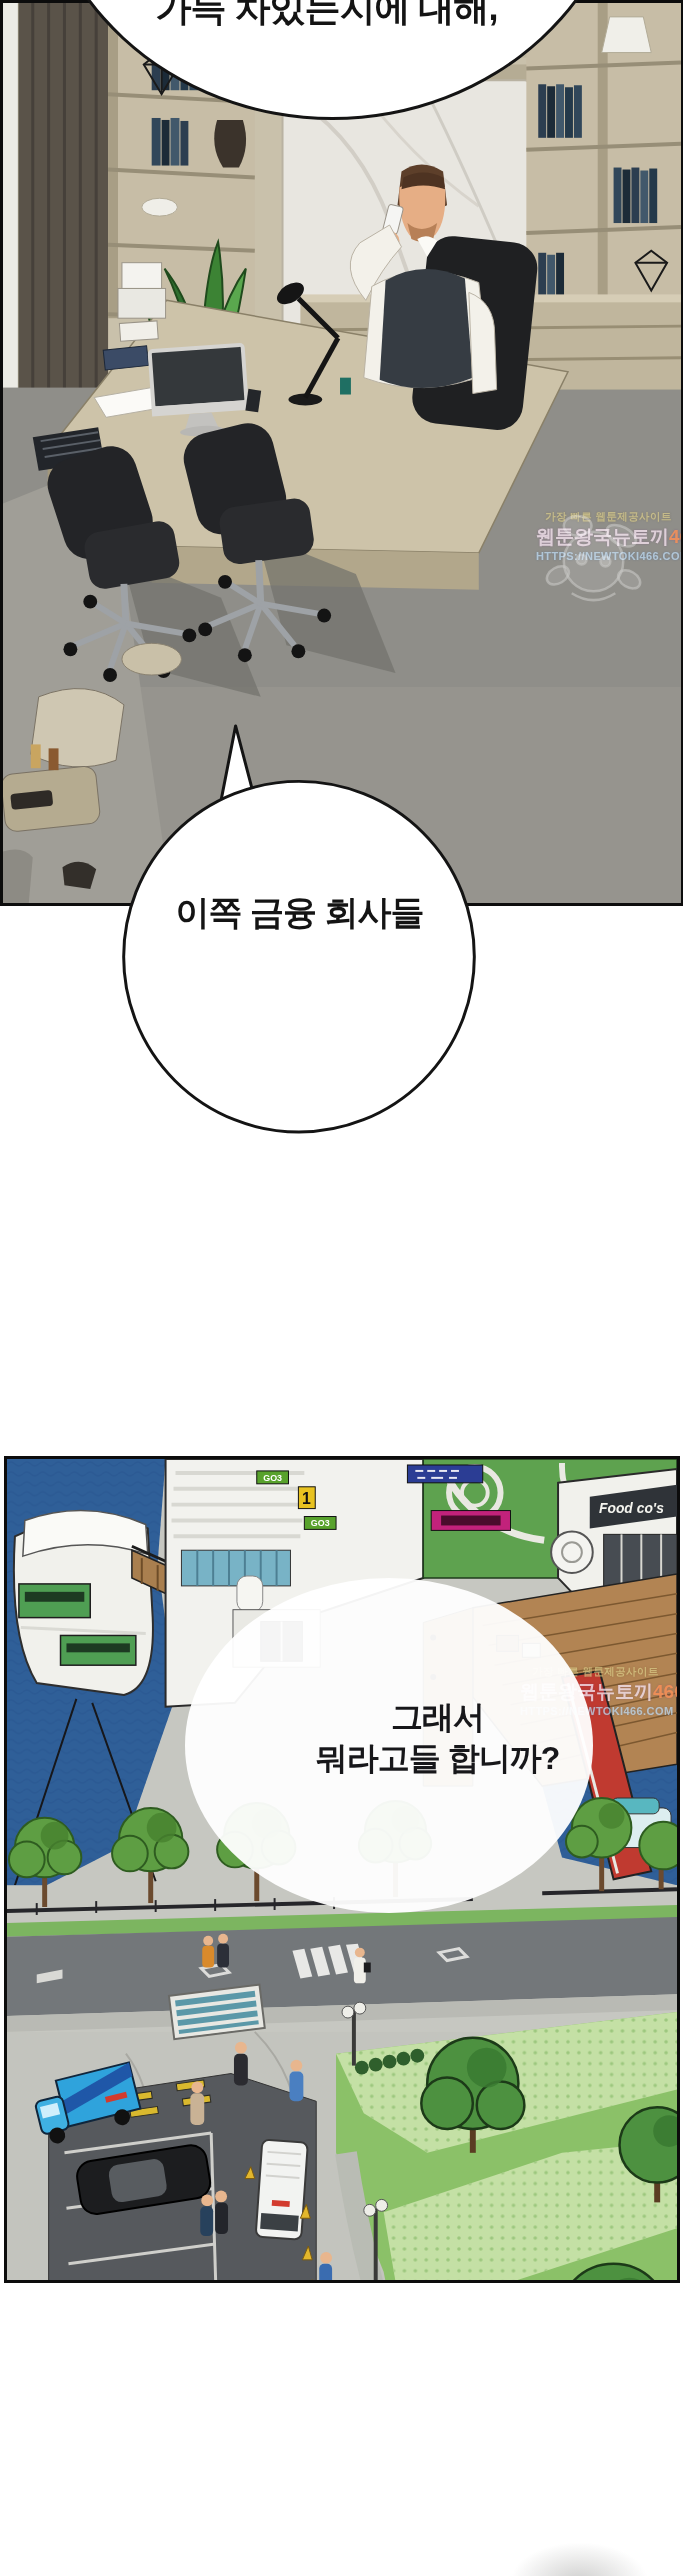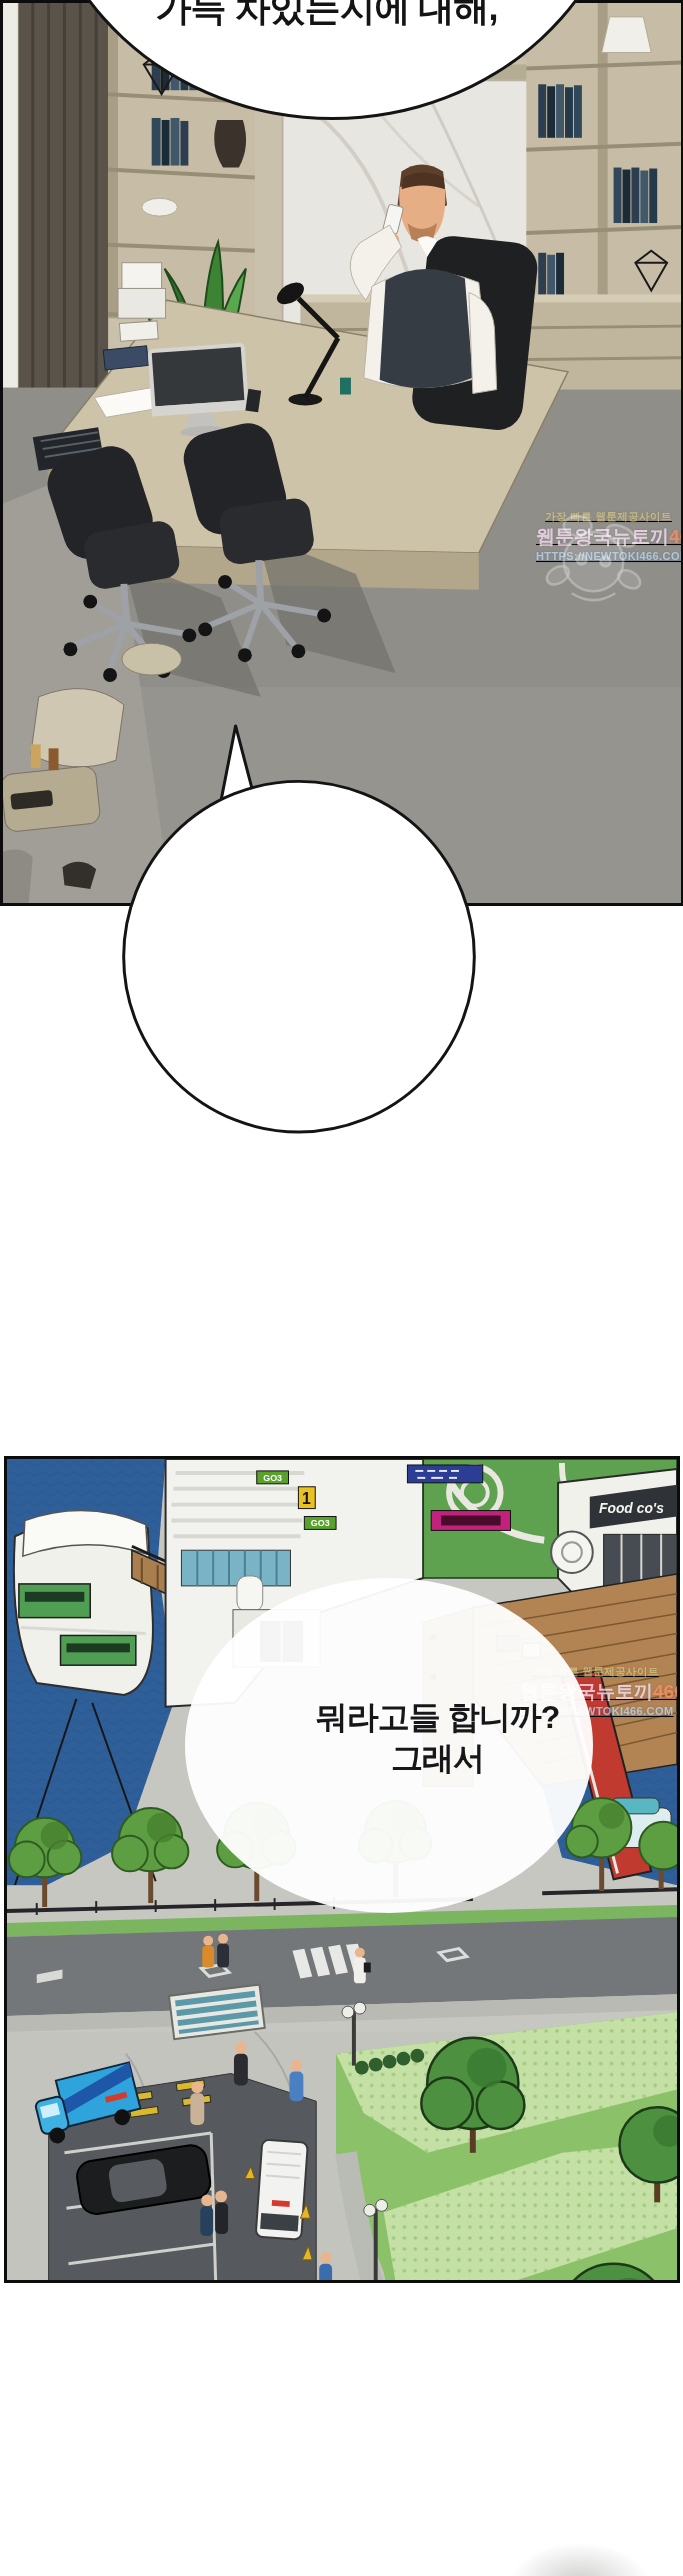--- a/index.html
+++ b/index.html
@@ -23,7 +23,7 @@
               font-size:32px;line-height:41px;font-weight:bold;color:#17171a;letter-spacing:-1px;}
   .bubble-line{display:block;}
   
-  .wm{position:absolute;text-align:center;z-index:2;pointer-events:none;text-decoration:underline;}
+  .wm{position:absolute;text-align:center;z-index:2;pointer-events:none;}
   .wm .tagline{font-size:10.4px;font-weight:bold;letter-spacing:0.5px;color:rgba(232,220,150,0.62);
                text-shadow:0 0 2px rgba(110,90,40,0.35);white-space:nowrap;}
   .wm .sitename{font-size:19px;font-weight:bold;color:rgba(255,242,248,0.72);

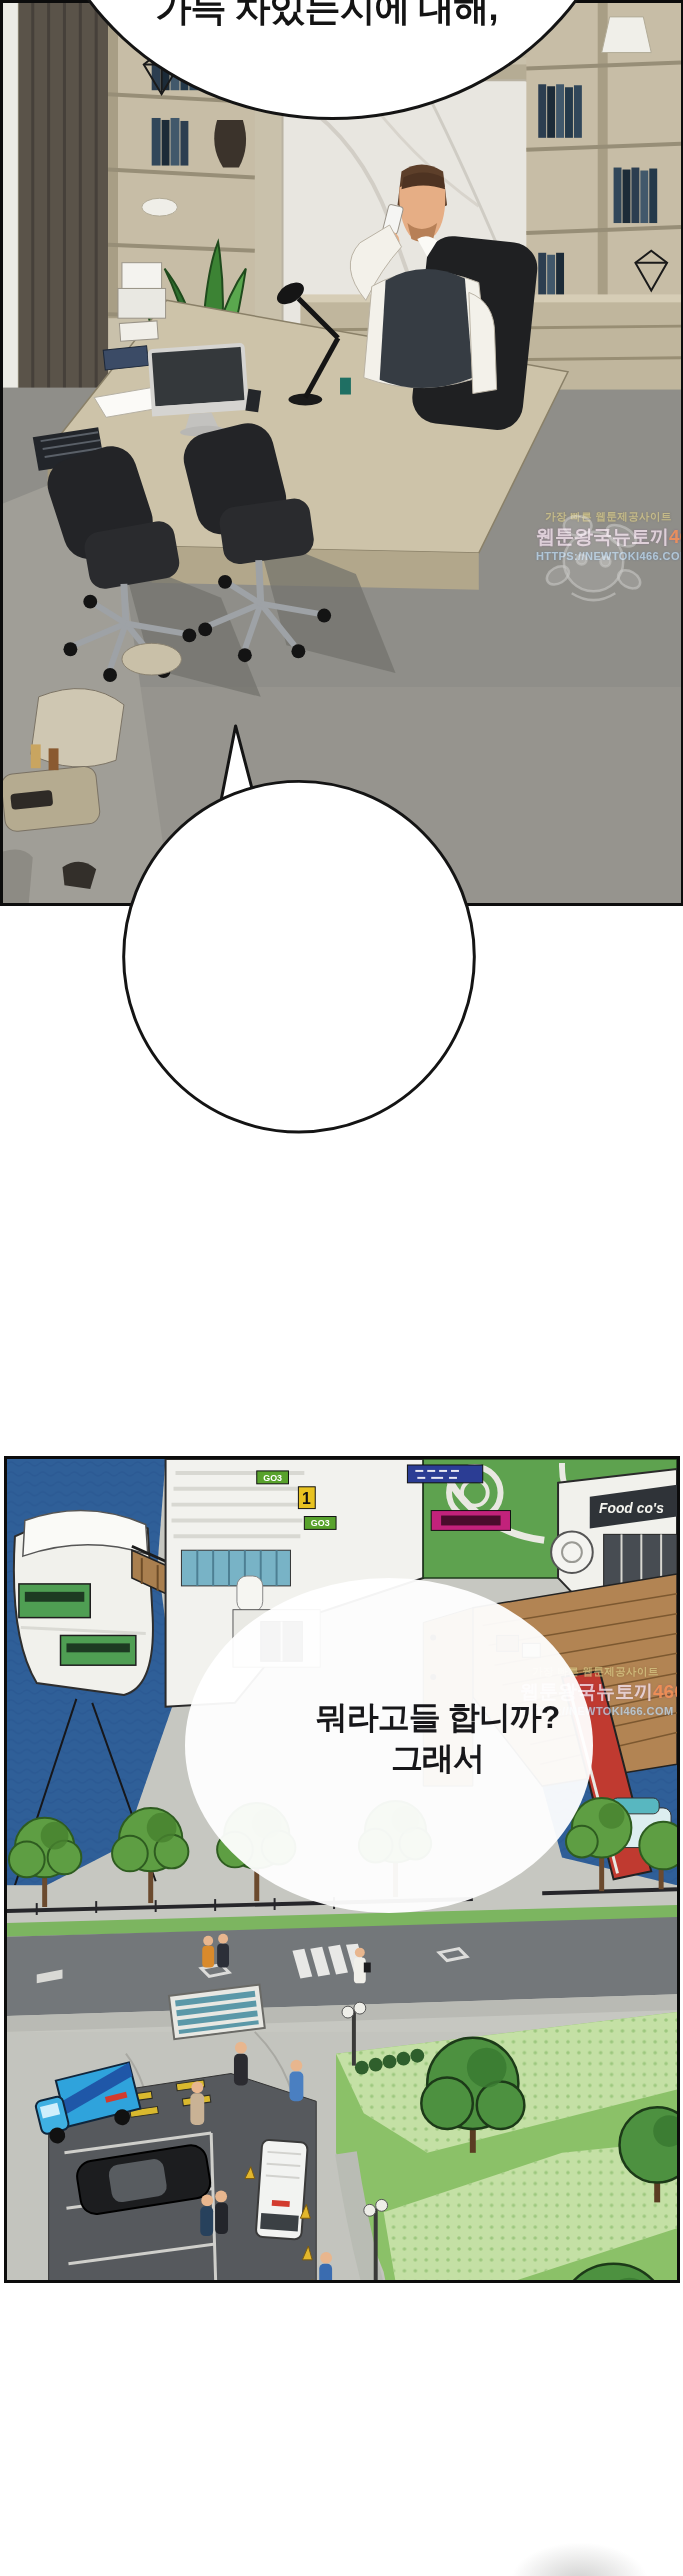--- a/index.html
+++ b/index.html
@@ -290,6 +290,7 @@
     <circle cx="212" cy="251" r="177" fill="#ffffff" stroke="#141414" stroke-width="3"></circle>
   </svg>
   <div class="bubble2-text">
+    <span class="bubble-line">이쪽 금융 회사들</span>
   </div>
 
   <div class="panel" id="panel-harbor">

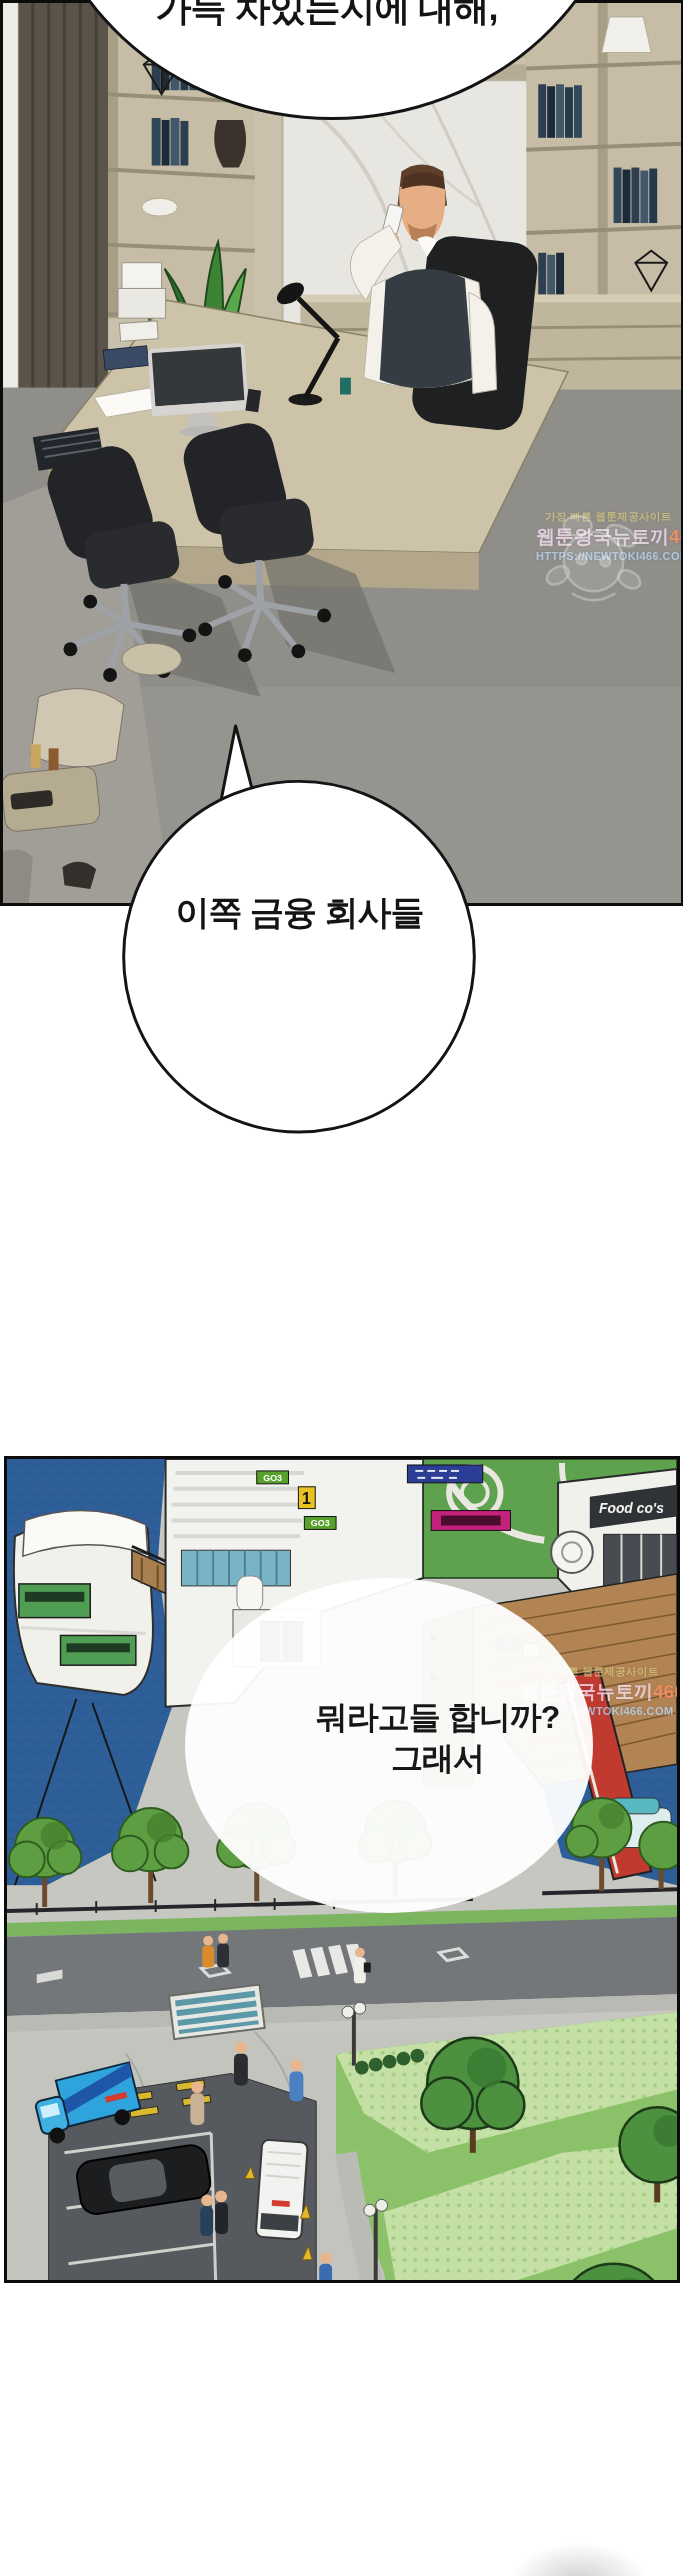--- a/index.html
+++ b/index.html
@@ -700,8 +700,8 @@
 
     <div class="bubble3"></div>
     <div class="bubble3-text">
+      <span class="bubble-line">그래서</span>
       <span class="bubble-line">뭐라고들 합니까?</span>
-      <span class="bubble-line">그래서</span>
     </div>
   </div>
 

